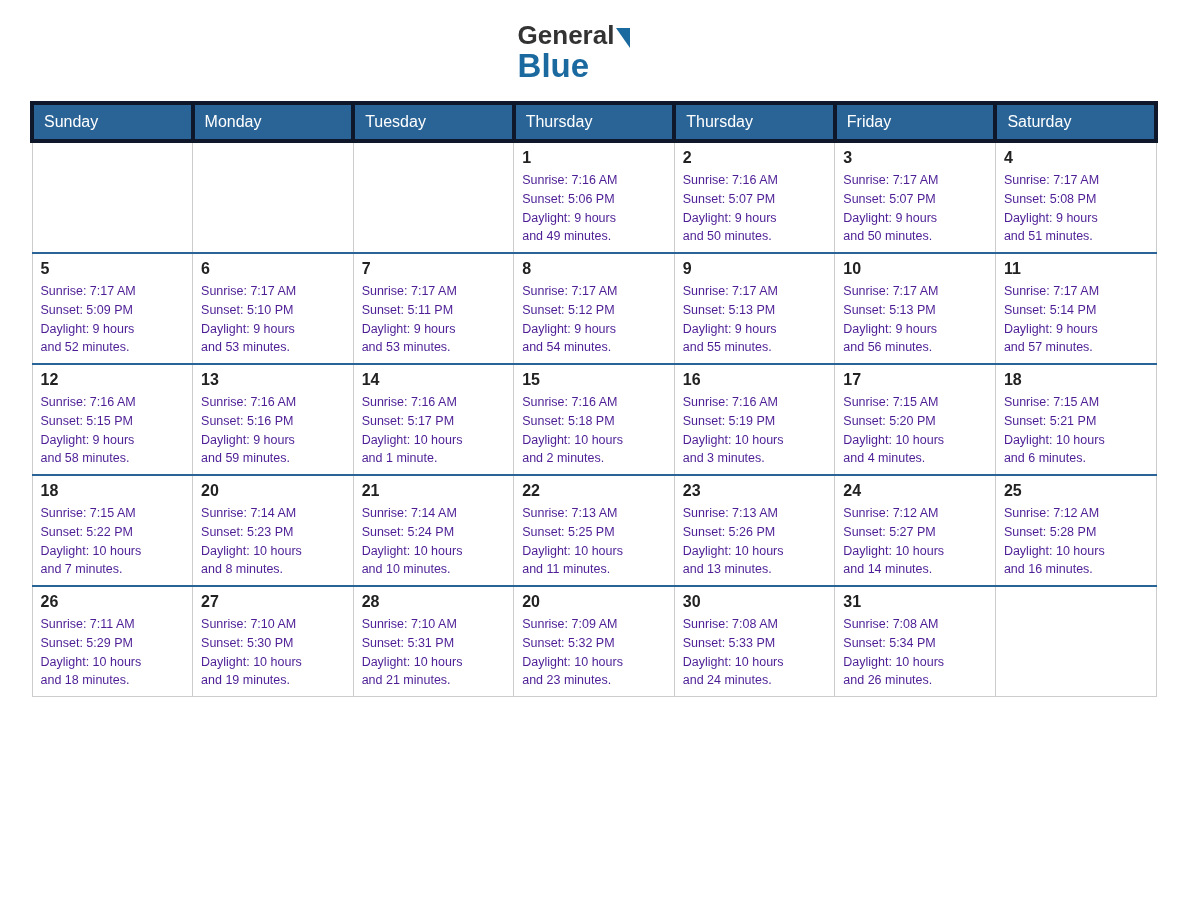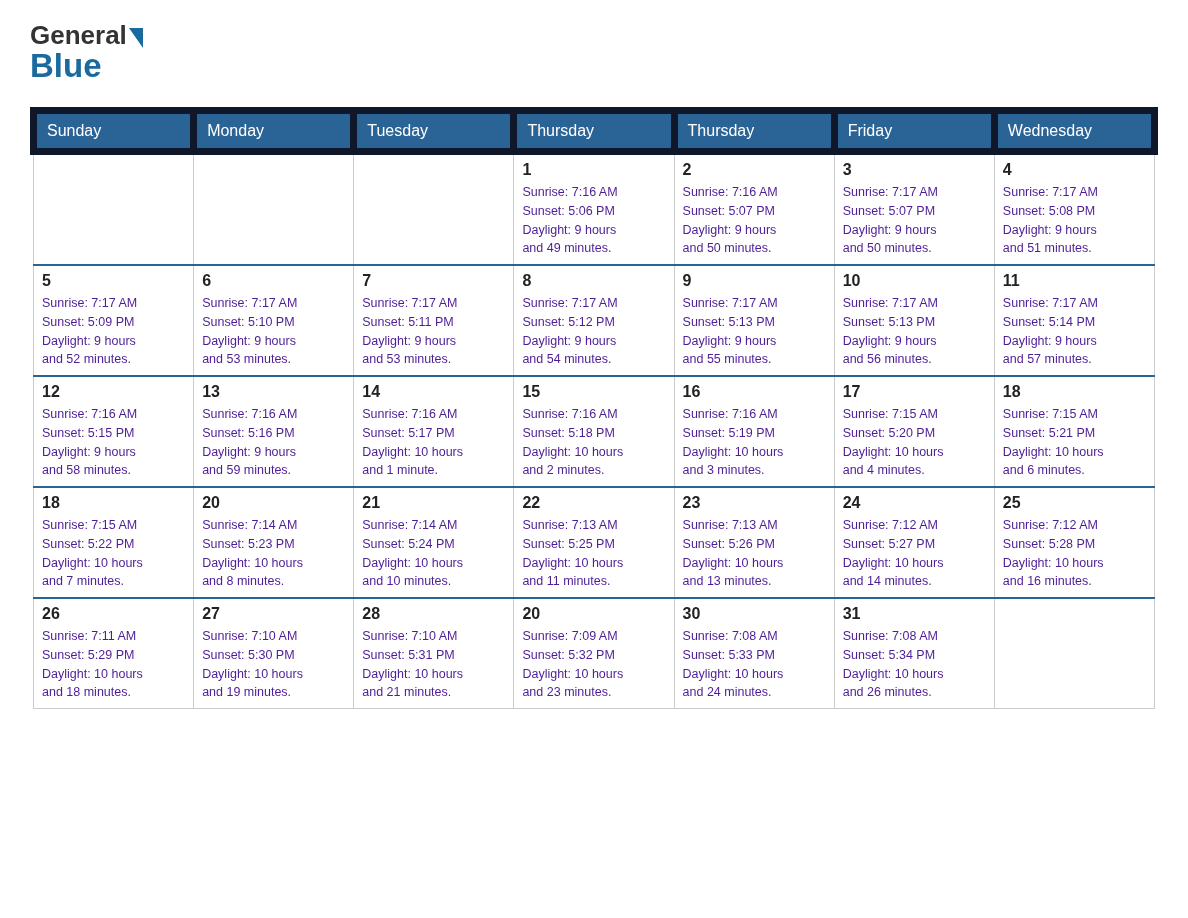--- a/index.html
+++ b/index.html
@@ -12,9 +12,9 @@
     }
     .header {
       display: flex;
-      justify-content: flex-start;
+      justify-content: center;
       align-items: flex-start;
-      margin-bottom: 22px;
+      margin-bottom: 16px;
       gap: 40px;
     }
     .logo {

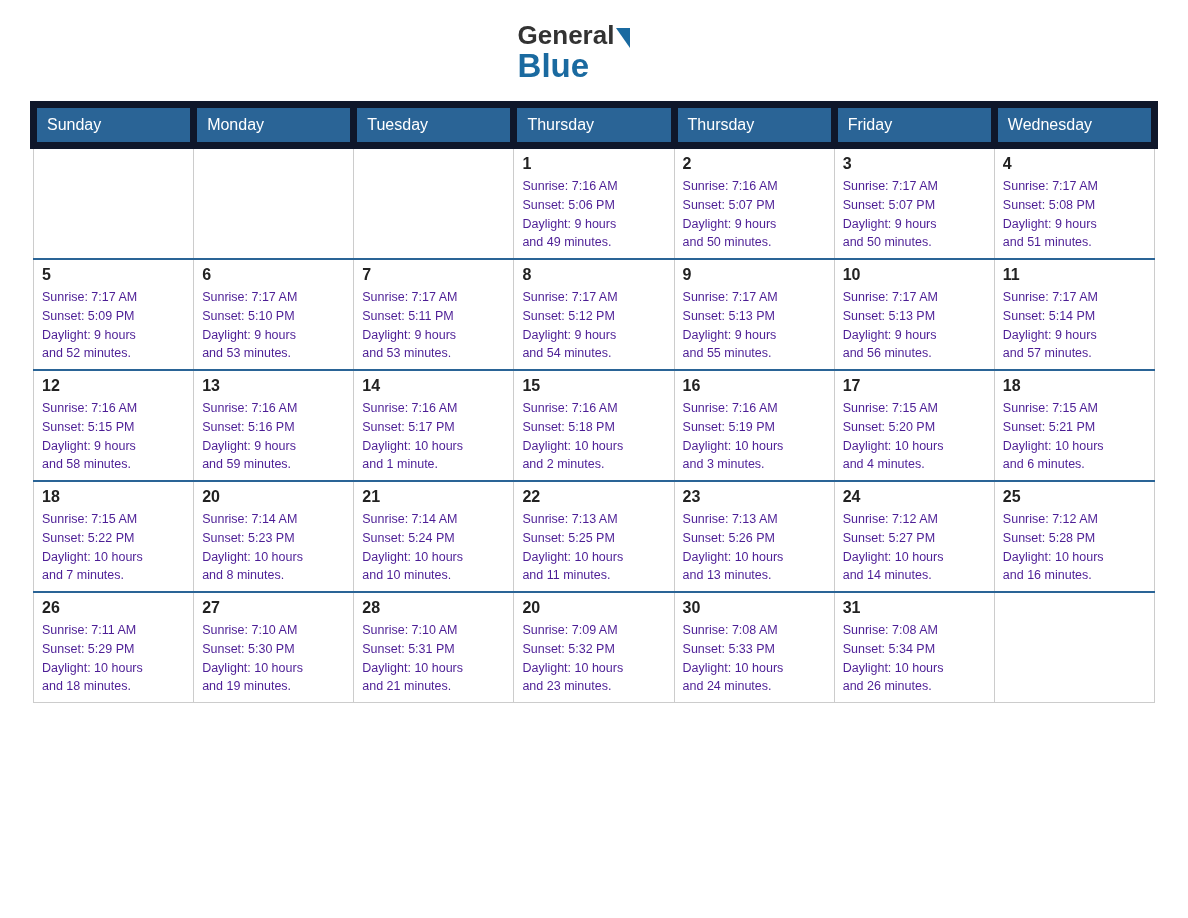--- a/index.html
+++ b/index.html
@@ -72,7 +72,7 @@
       font-size: 16px;
       font-weight: normal;
       text-align: left;
-      border: 7px solid #0f172a;
+      border: 4px solid #0f172a;
     }
     .calendar td {
       border: 1px solid #ccc;

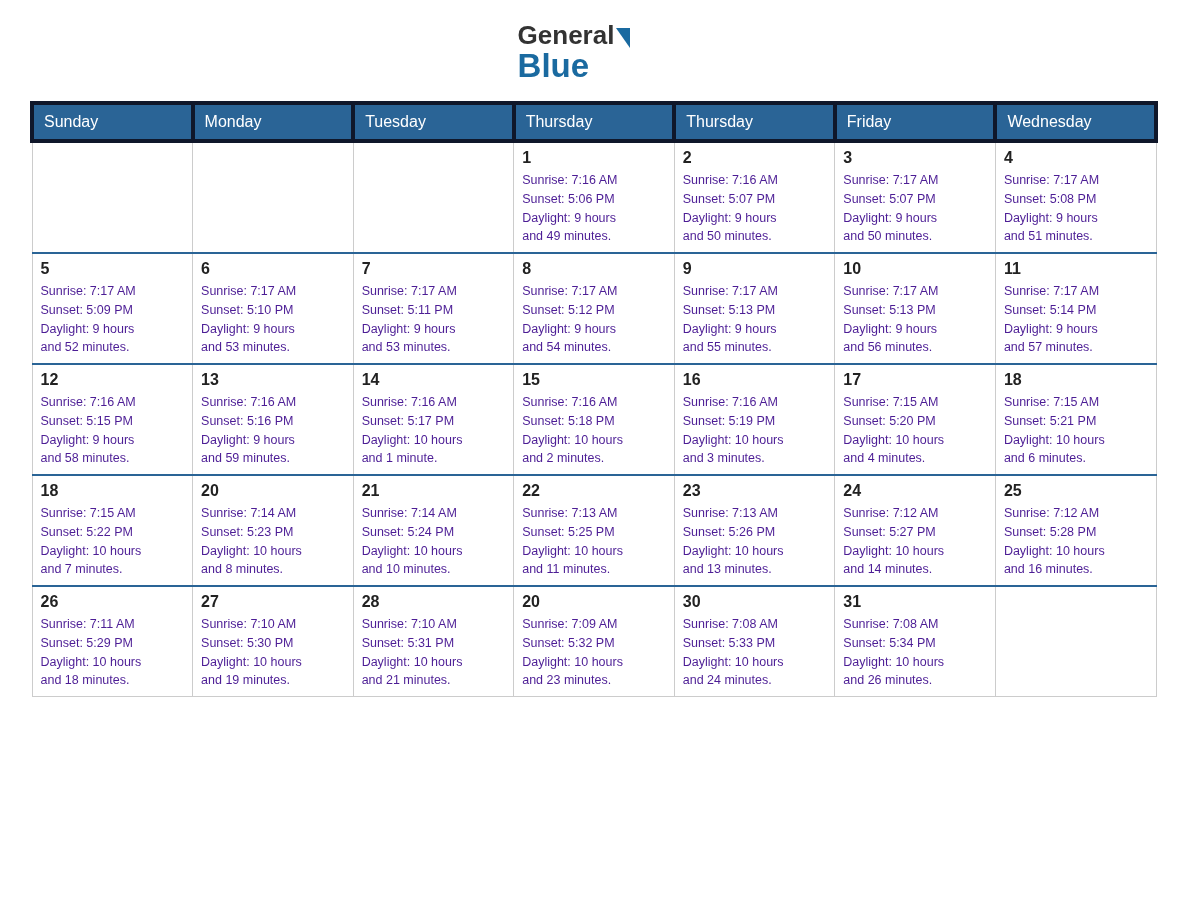--- a/index.html
+++ b/index.html
@@ -122,7 +122,7 @@
         <th>Thursday</th>
         <th>Thursday</th>
         <th>Friday</th>
-        <th>Wednesday</th>
+        <th>Saturday</th>
       </tr>
   </thead>
   <tbody id="calendar-body">

